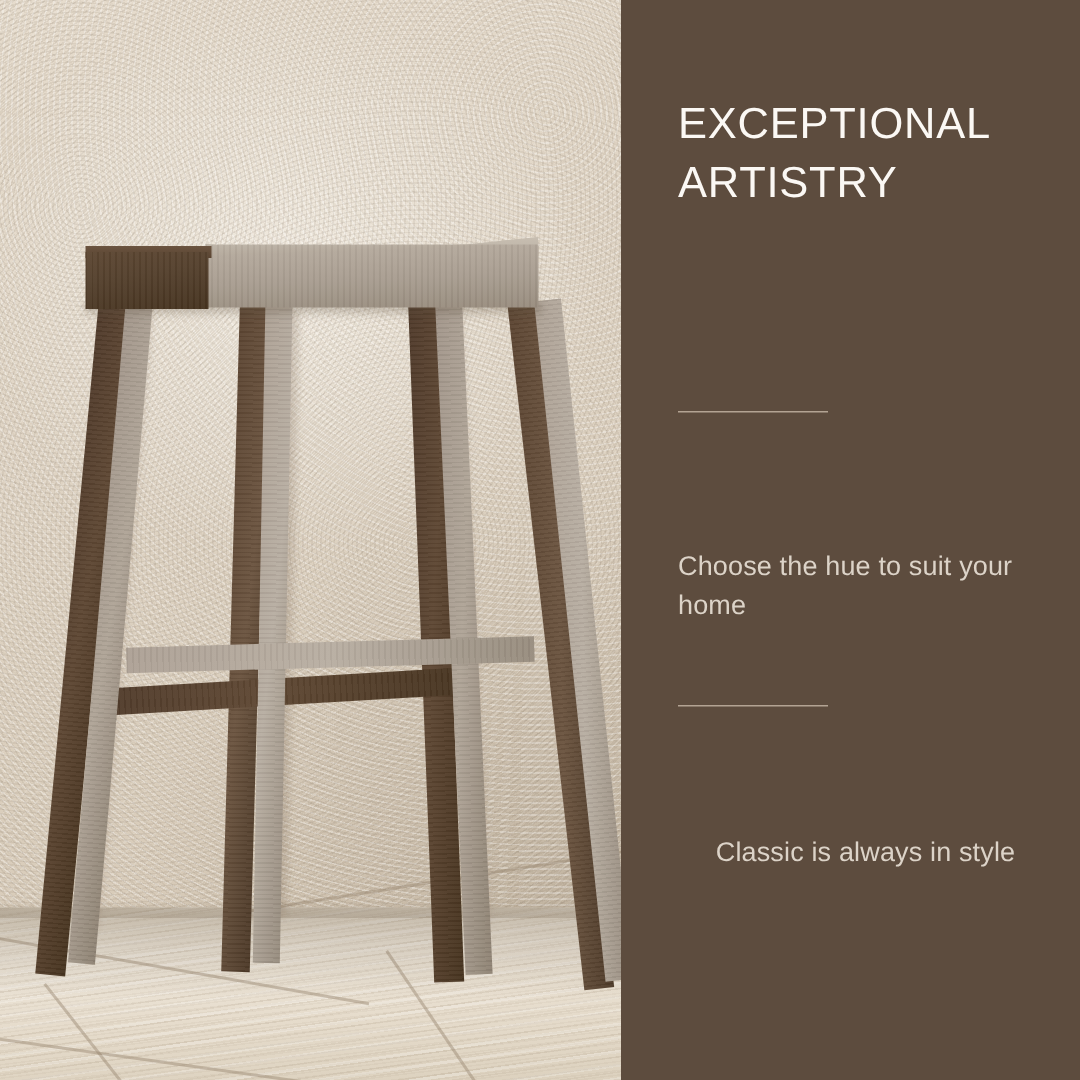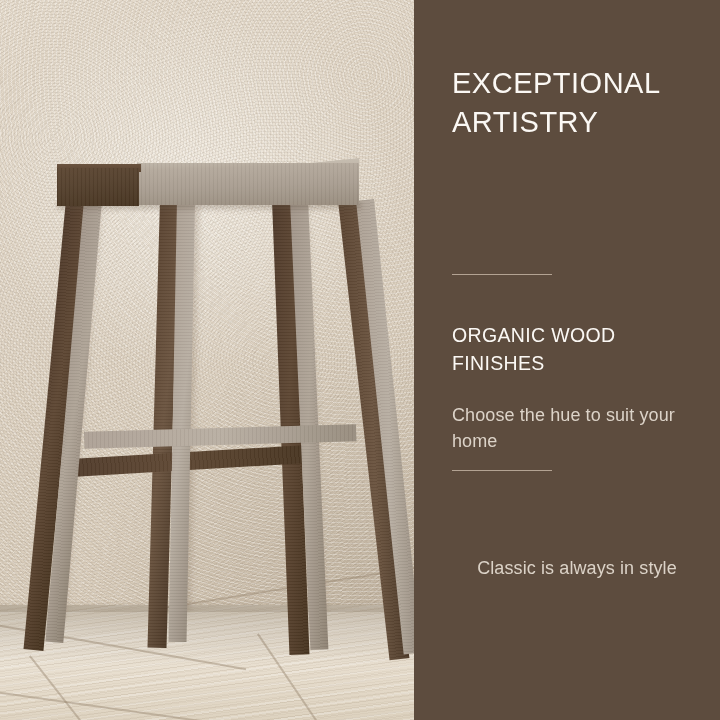--- a/index.html
+++ b/index.html
@@ -216,7 +216,6 @@
 
 
     <div class="rule" id="rule1"></div>
-    <h2 class="feat-head" id="f1h">ORGANIC WOOD FINISHES</h2>
     <p class="feat-body" id="f1b">Choose the hue to suit your home</p>
 
     <div class="rule" id="rule2"></div>

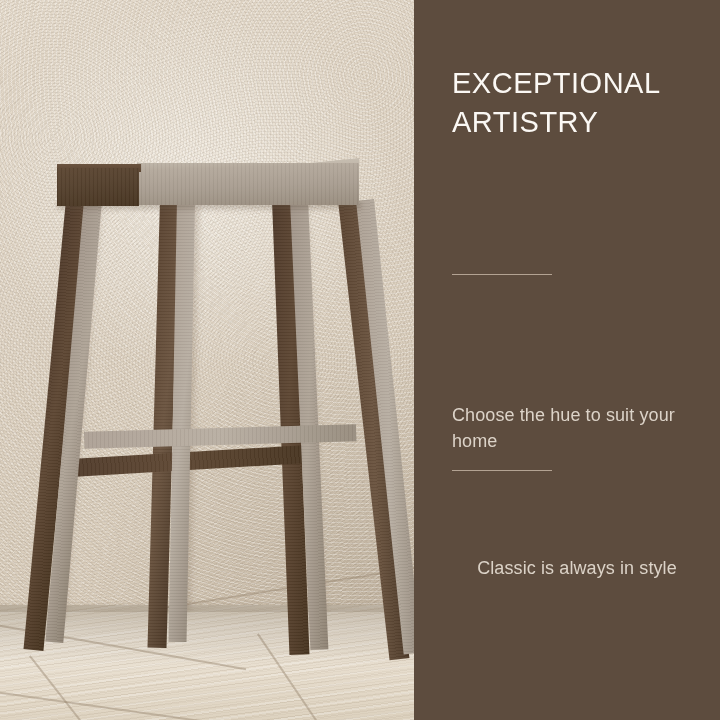--- a/index.html
+++ b/index.html
@@ -149,7 +149,7 @@
 
   #rule1 { top:274px; }
   #f1h   { top:322px; }
-  #f1b   { top:402px; }
+  #f1b   { top:364px; }
 
   #rule2 { top:470px; }
   #f2h   { top:517px; }

